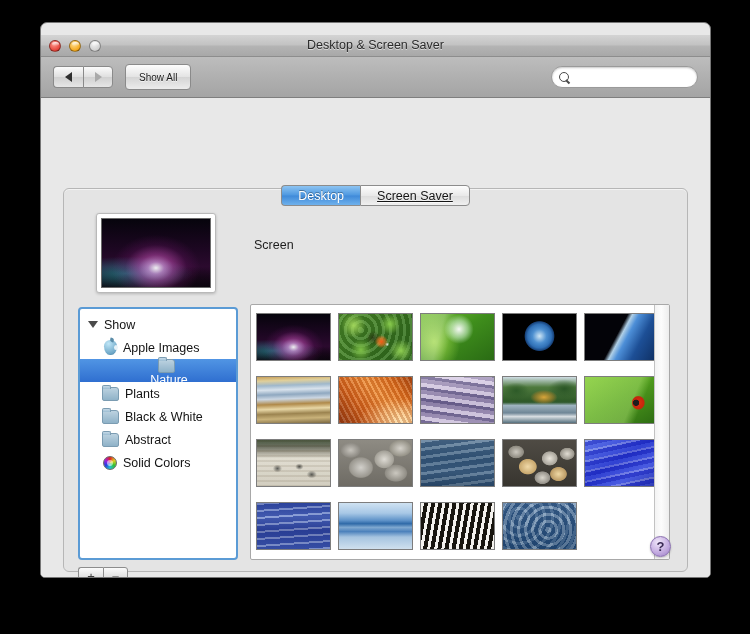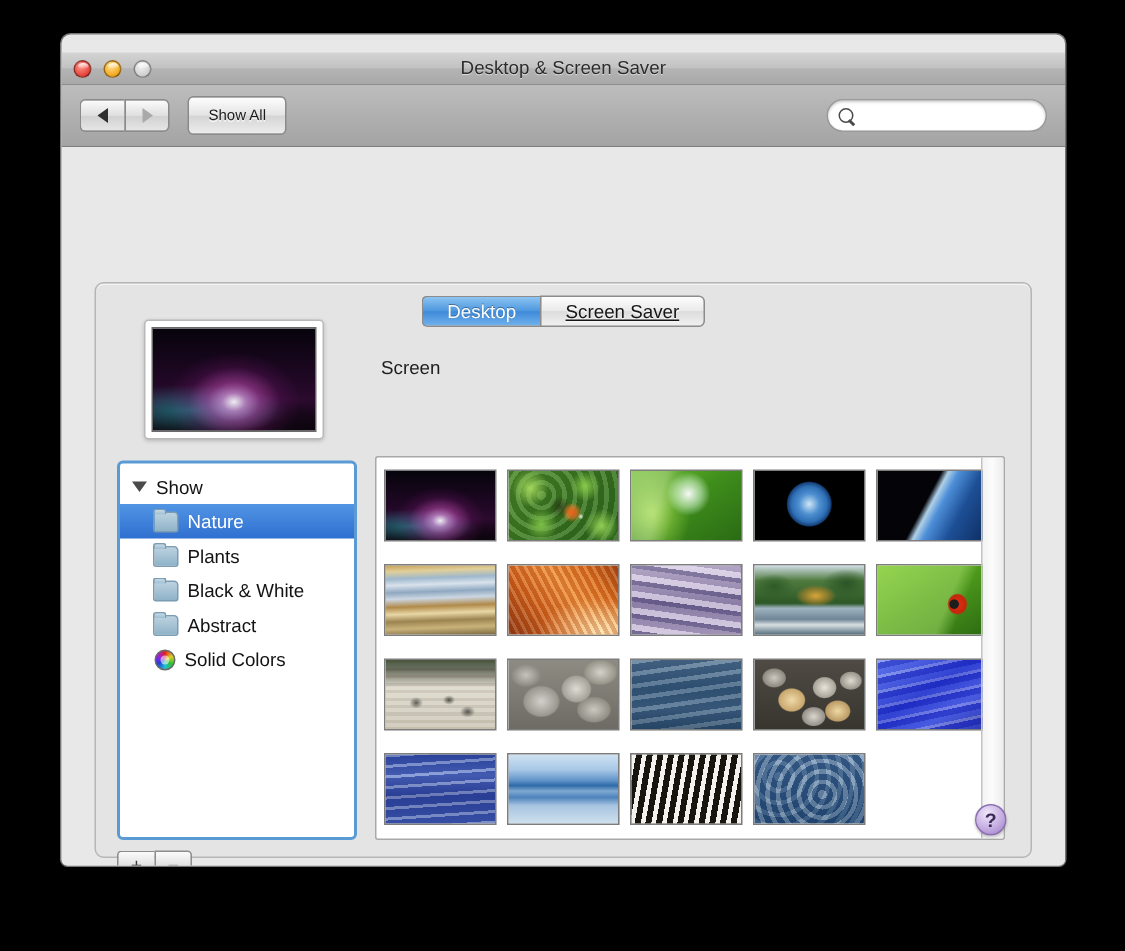--- a/index.html
+++ b/index.html
@@ -120,7 +120,7 @@
 
   
   #tabs {
-    position: absolute; left: 0; right: 0; top: 99px;
+    position: absolute; left: 0; right: 0; top: 87px;
     display: flex; justify-content: center;
     z-index: 3;
   }

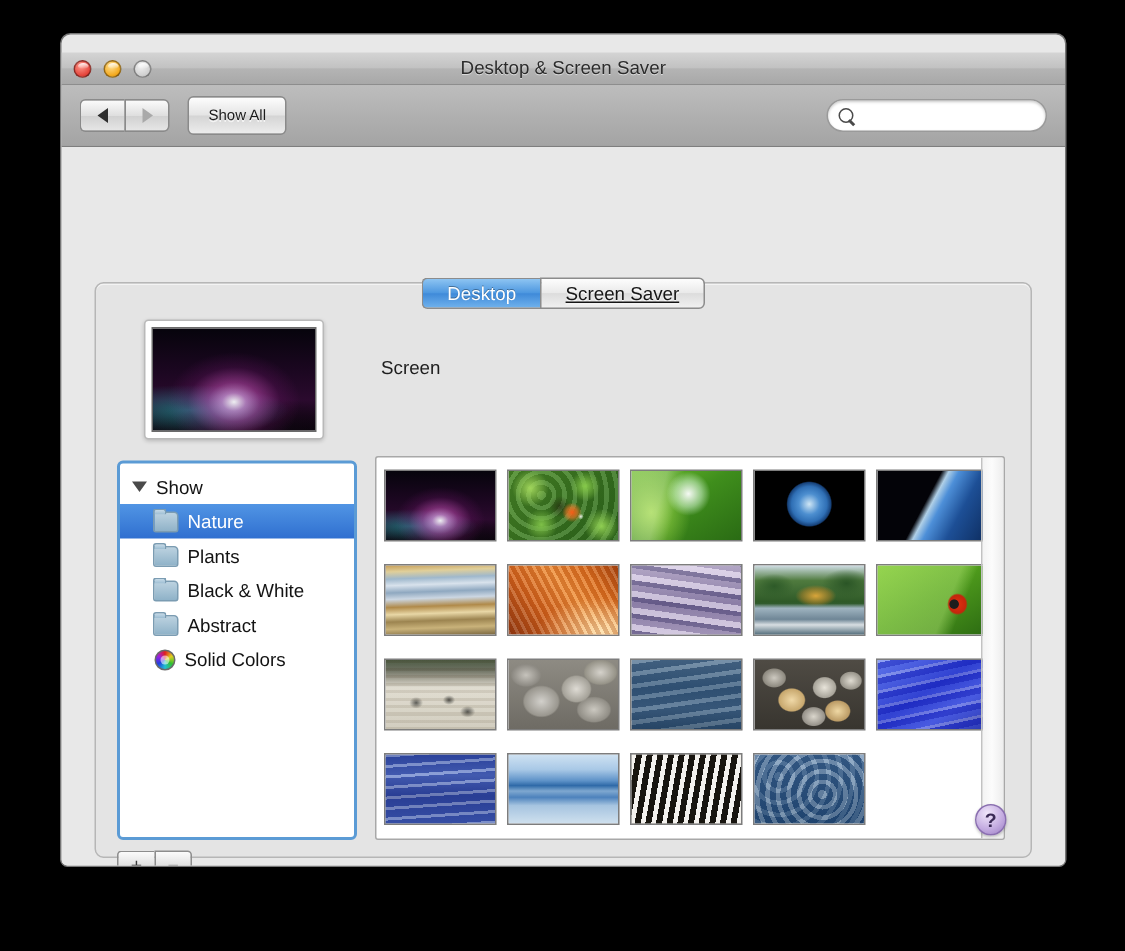--- a/index.html
+++ b/index.html
@@ -548,6 +548,10 @@
               <span class="disclose"></span>
               <span>Show</span>
             </div>
+            <div class="srow child">
+              <span class="sicon ic-apple"></span>
+              <span>Apple Images</span>
+            </div>
             <div class="srow child selected">
               <span class="sicon ic-folder"></span>
               <span>Nature</span>

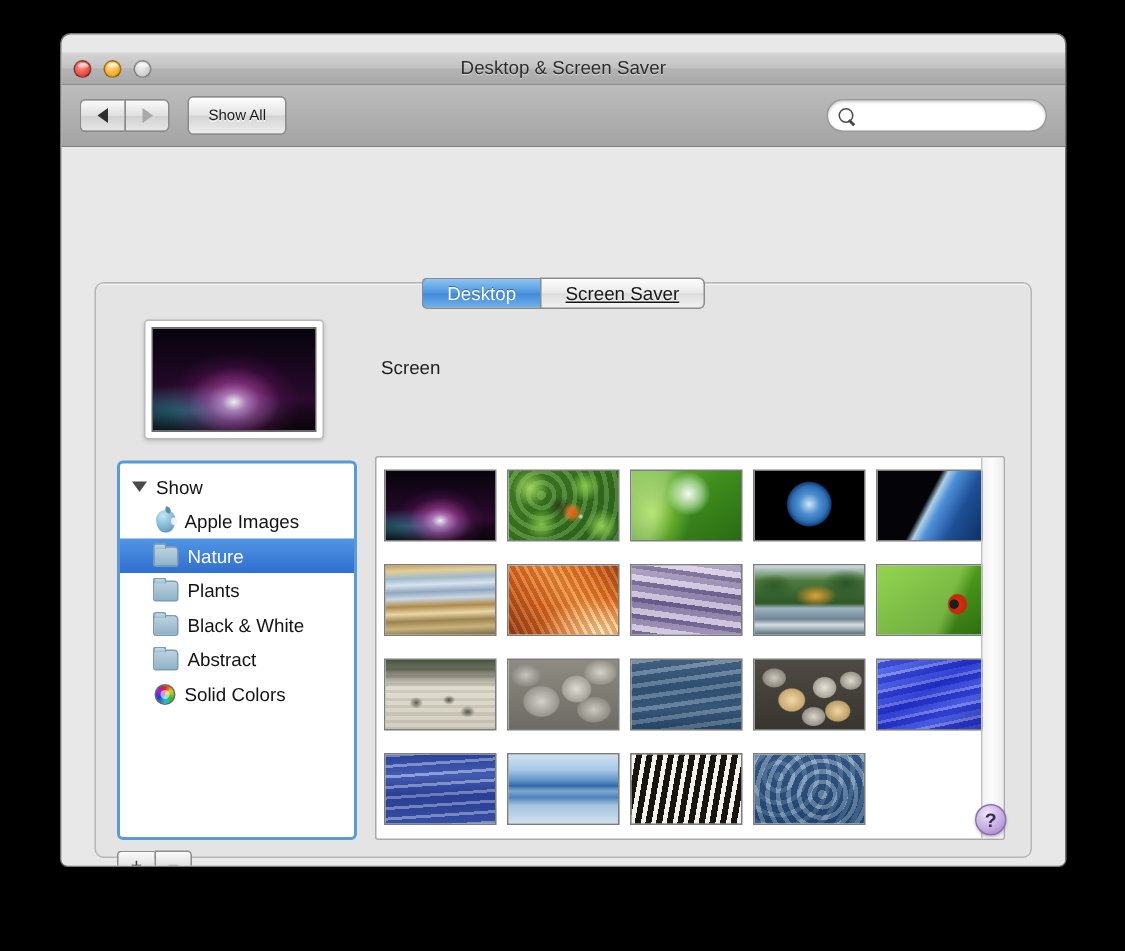--- a/index.html
+++ b/index.html
@@ -354,6 +354,7 @@
   .srow.selected {
     background: linear-gradient(to bottom, #5195e4, #2f6fd0);
     color: #fff;
+    flex-direction: column;
   }
   .disclose {
     width: 0; height: 0;

